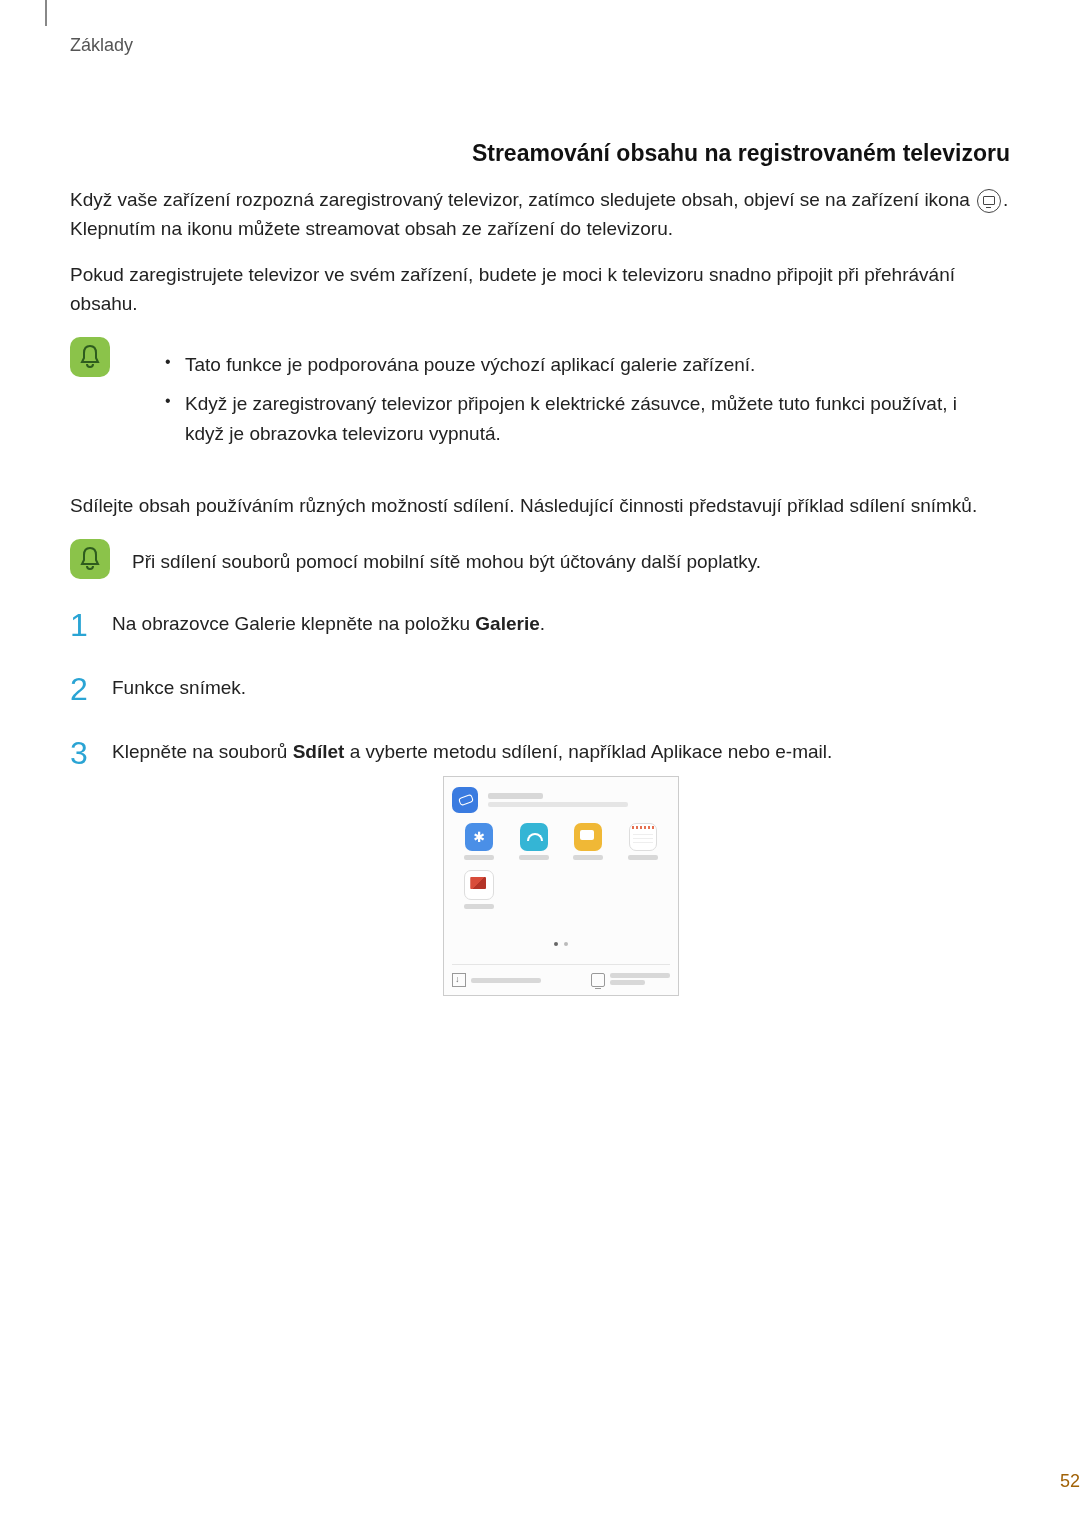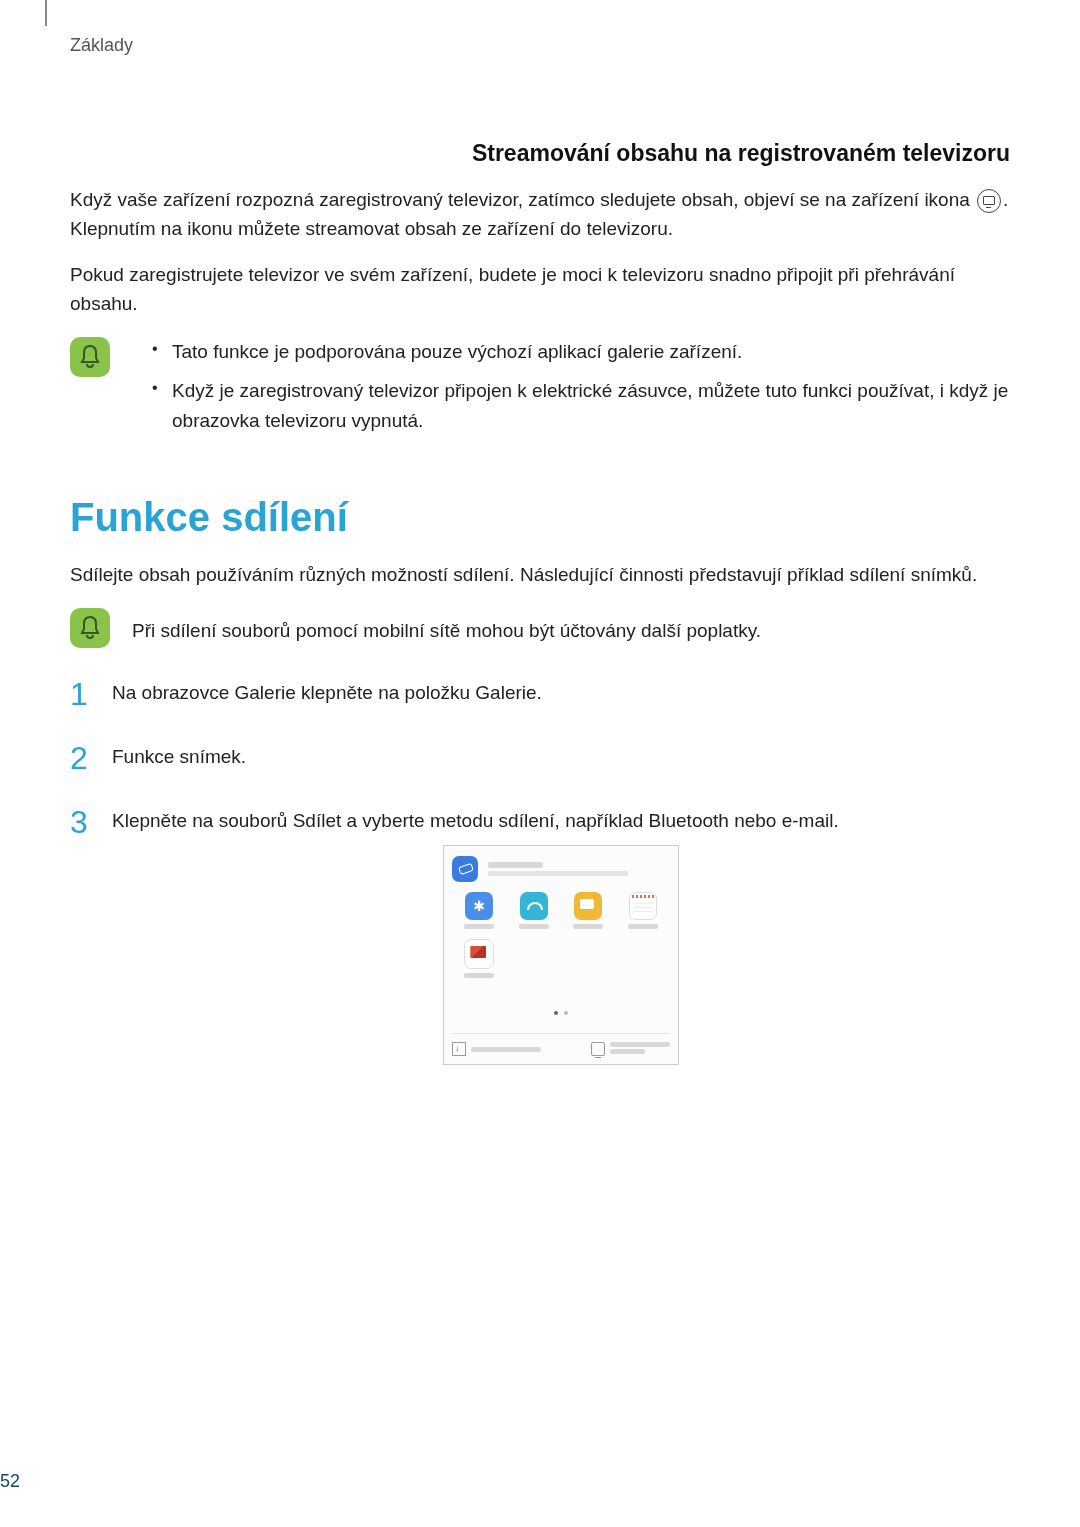--- a/index.html
+++ b/index.html
@@ -96,7 +96,7 @@
     line-height: 1.55;
   }
   .note-content ul {
-    margin: 0;
+    margin: 13px;
     padding: 0 0 0 20px;
     list-style: none;
   }

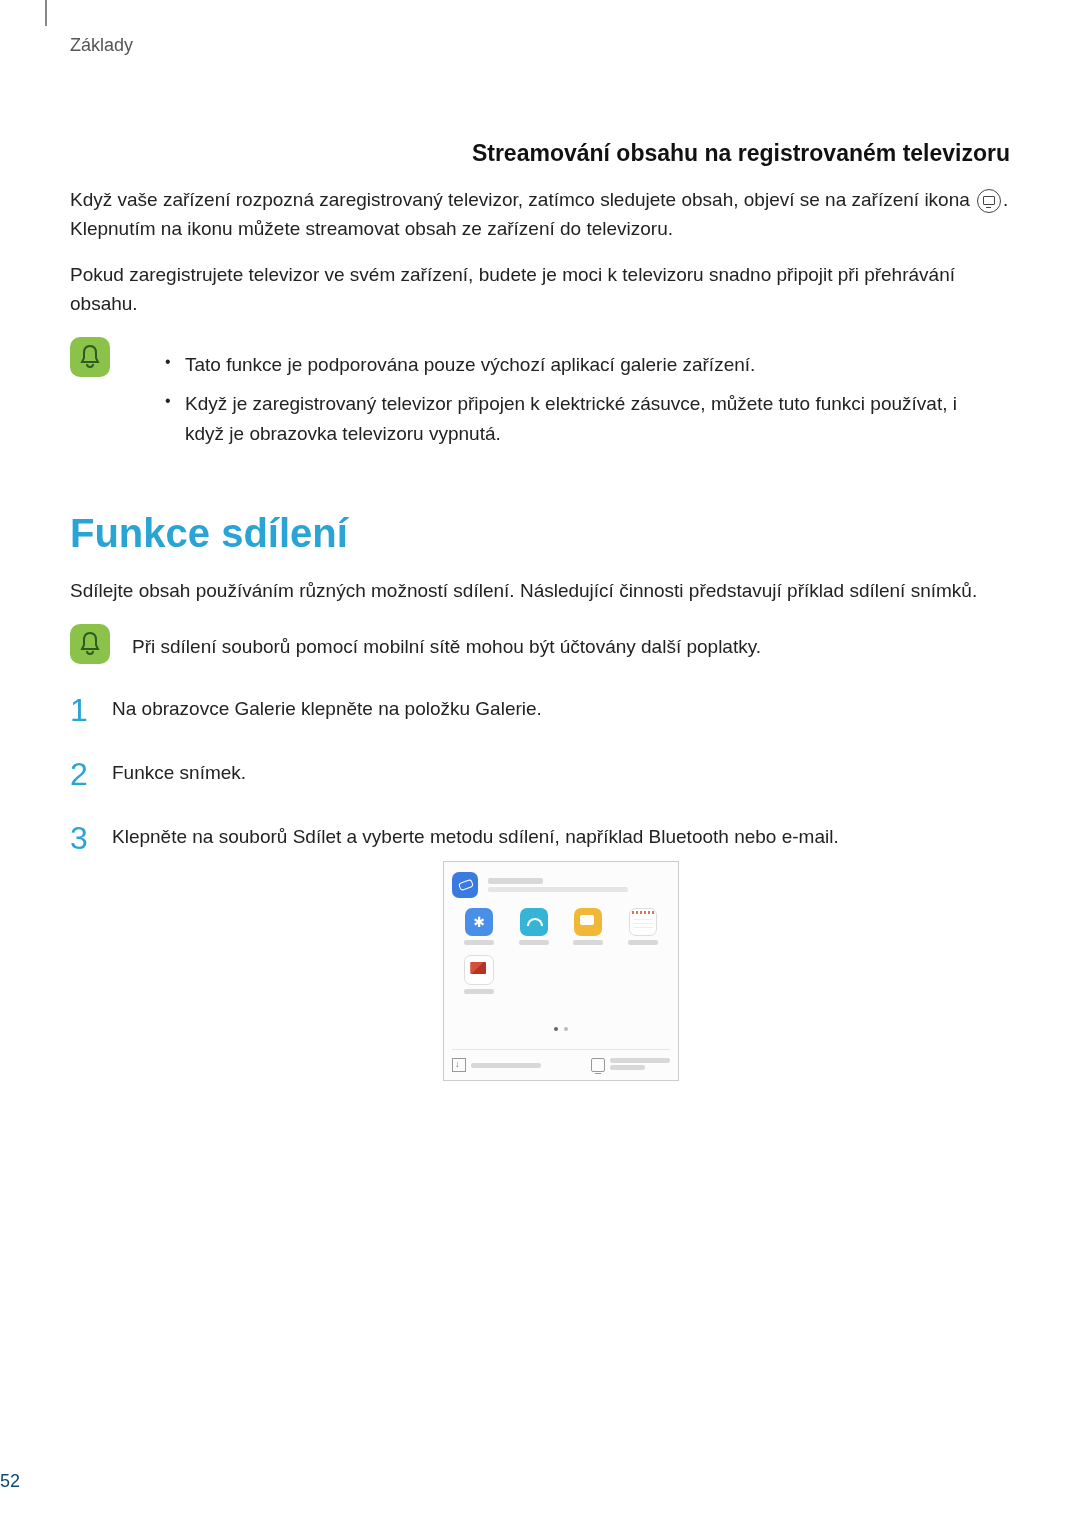--- a/index.html
+++ b/index.html
@@ -362,7 +362,6 @@
     </div>
   </div>
 
-  <h1 class="main-heading">Funkce sdílení</h1>
 
   <p class="body">Sdílejte obsah používáním různých možností sdílení. Následující činnosti představují příklad sdílení snímků.</p>
 

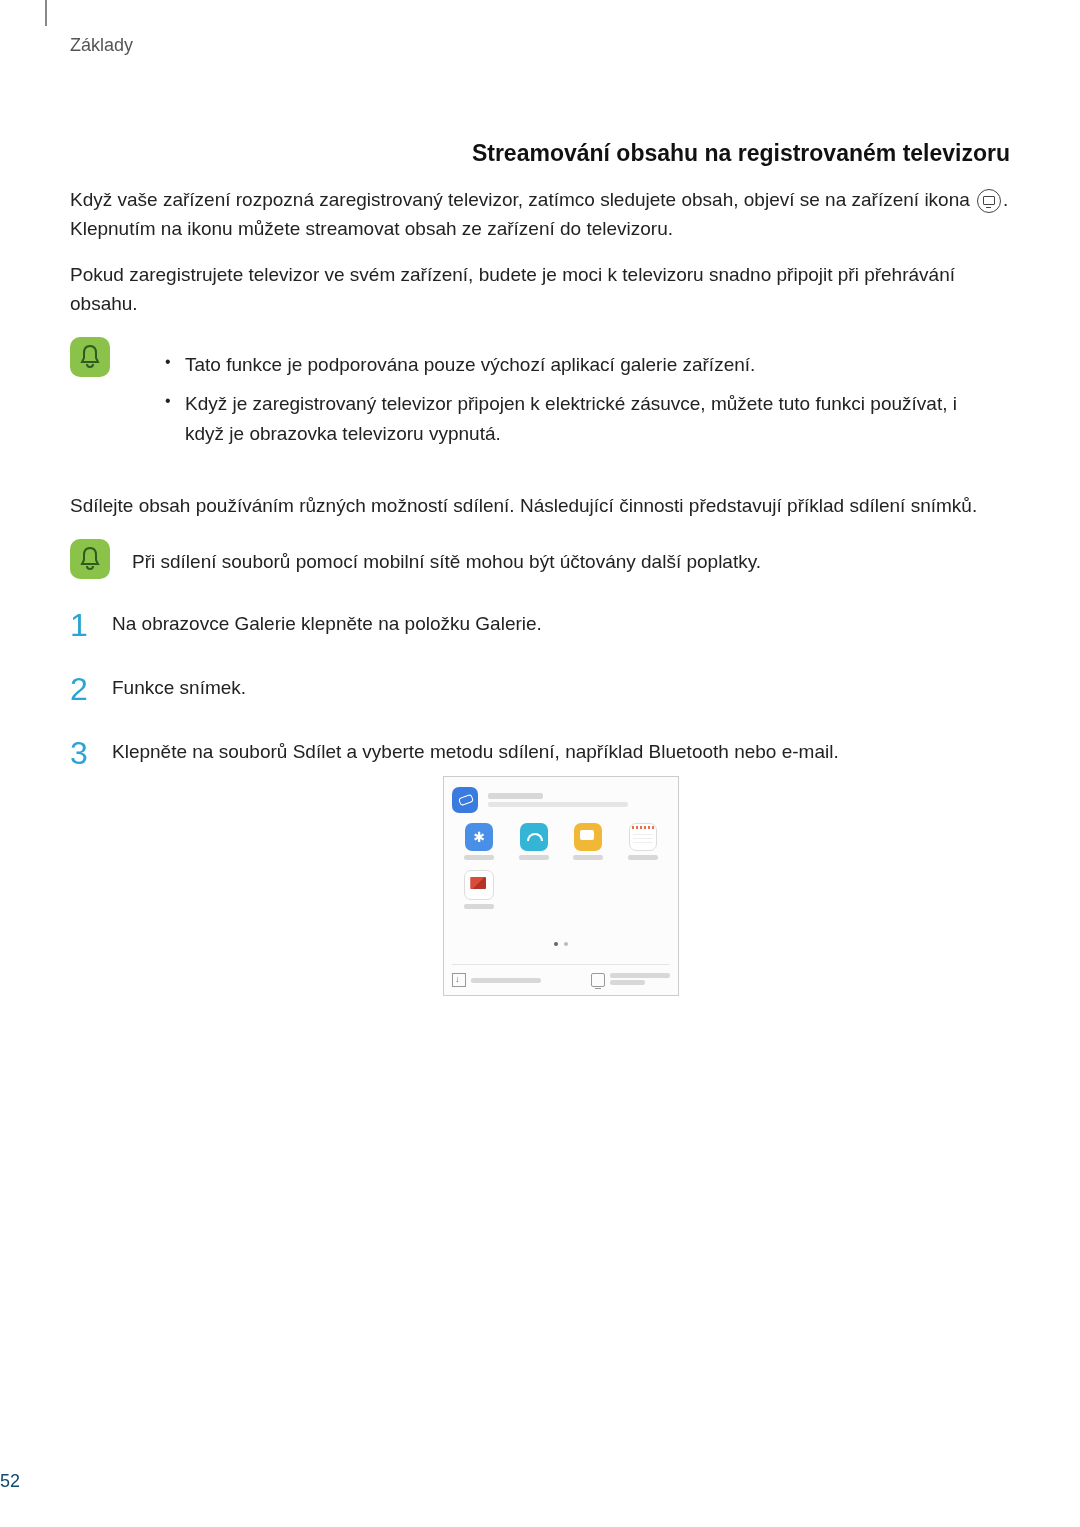--- a/index.html
+++ b/index.html
@@ -145,7 +145,7 @@
     font-weight: 400;
     color: #2AA4D4;
   }
-  .bold { font-weight: normal; }
+  .bold { font-weight: bold; }
   .share-popup {
     width: 236px;
     margin: 10px auto 0 auto;

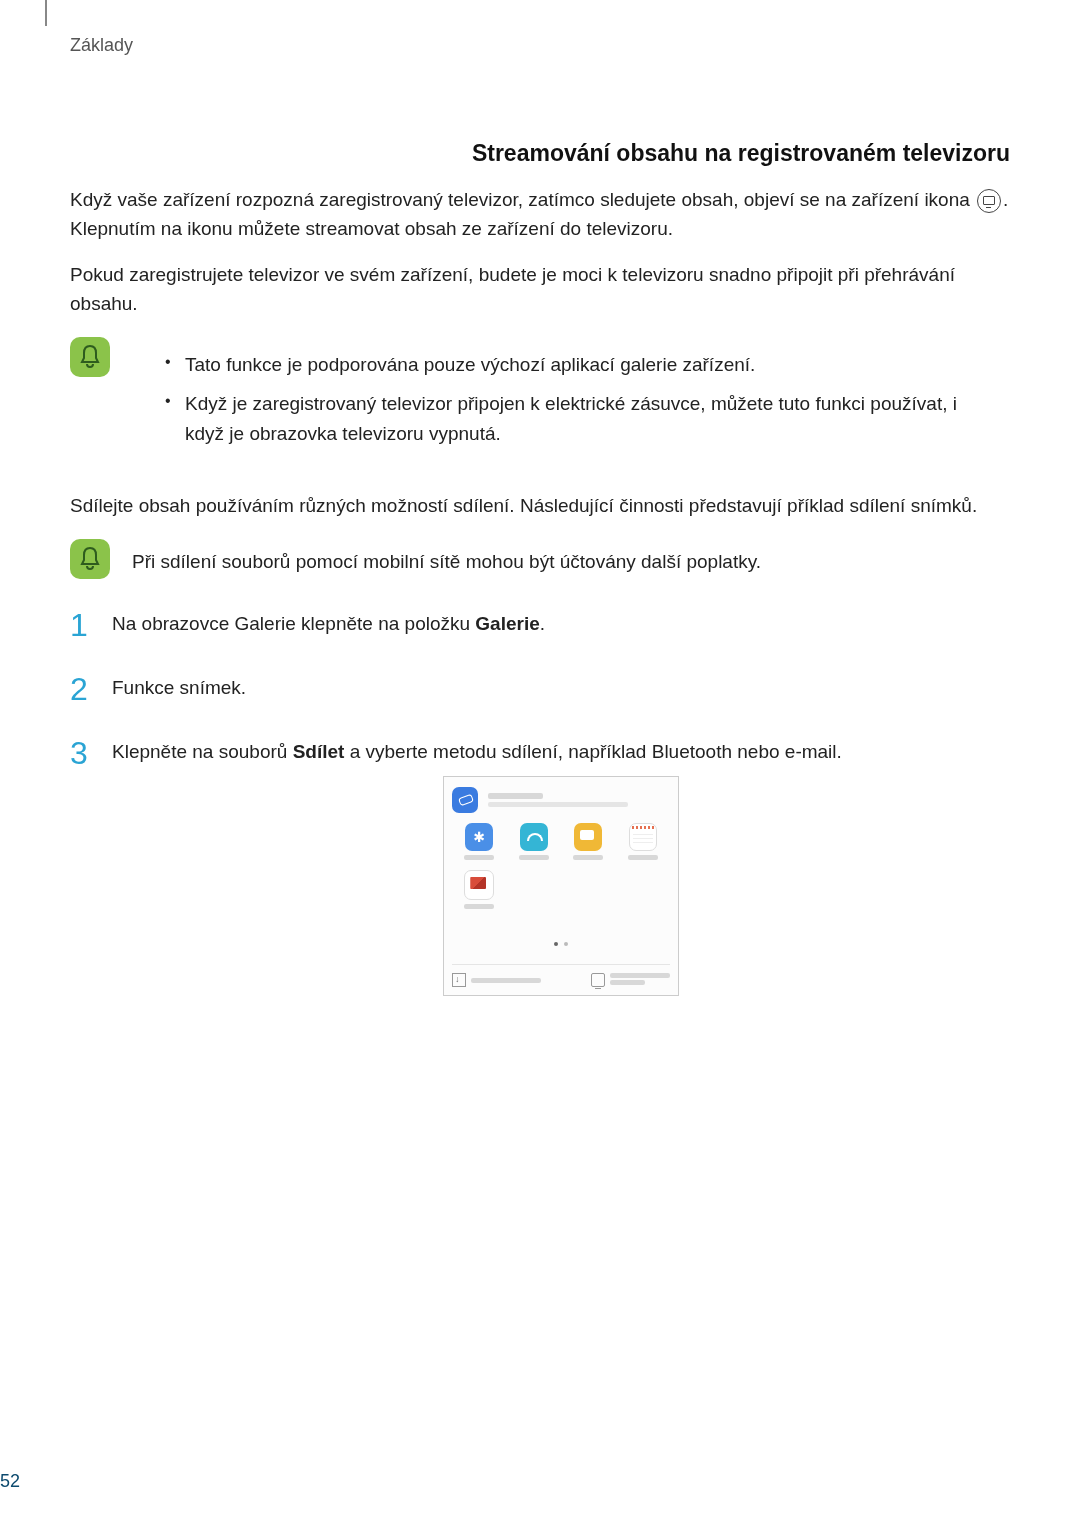--- a/index.html
+++ b/index.html
@@ -381,7 +381,7 @@
     </li>
     <li>Funkce snímek.</li>
     <li>
-      <span>Klepněte na souborů </span><span class="bold">Sdílet</span><span> a vyberte metodu sdílení, například Bluetooth nebo e-mail.</span>
+      <span>Klepněte na souborů </span><span class="bold">Sdílet</span><span> a vyberte metodu sdílení, například Aplikace nebo e-mail.</span>
 
       <div class="share-popup">
         <div class="popup-header">

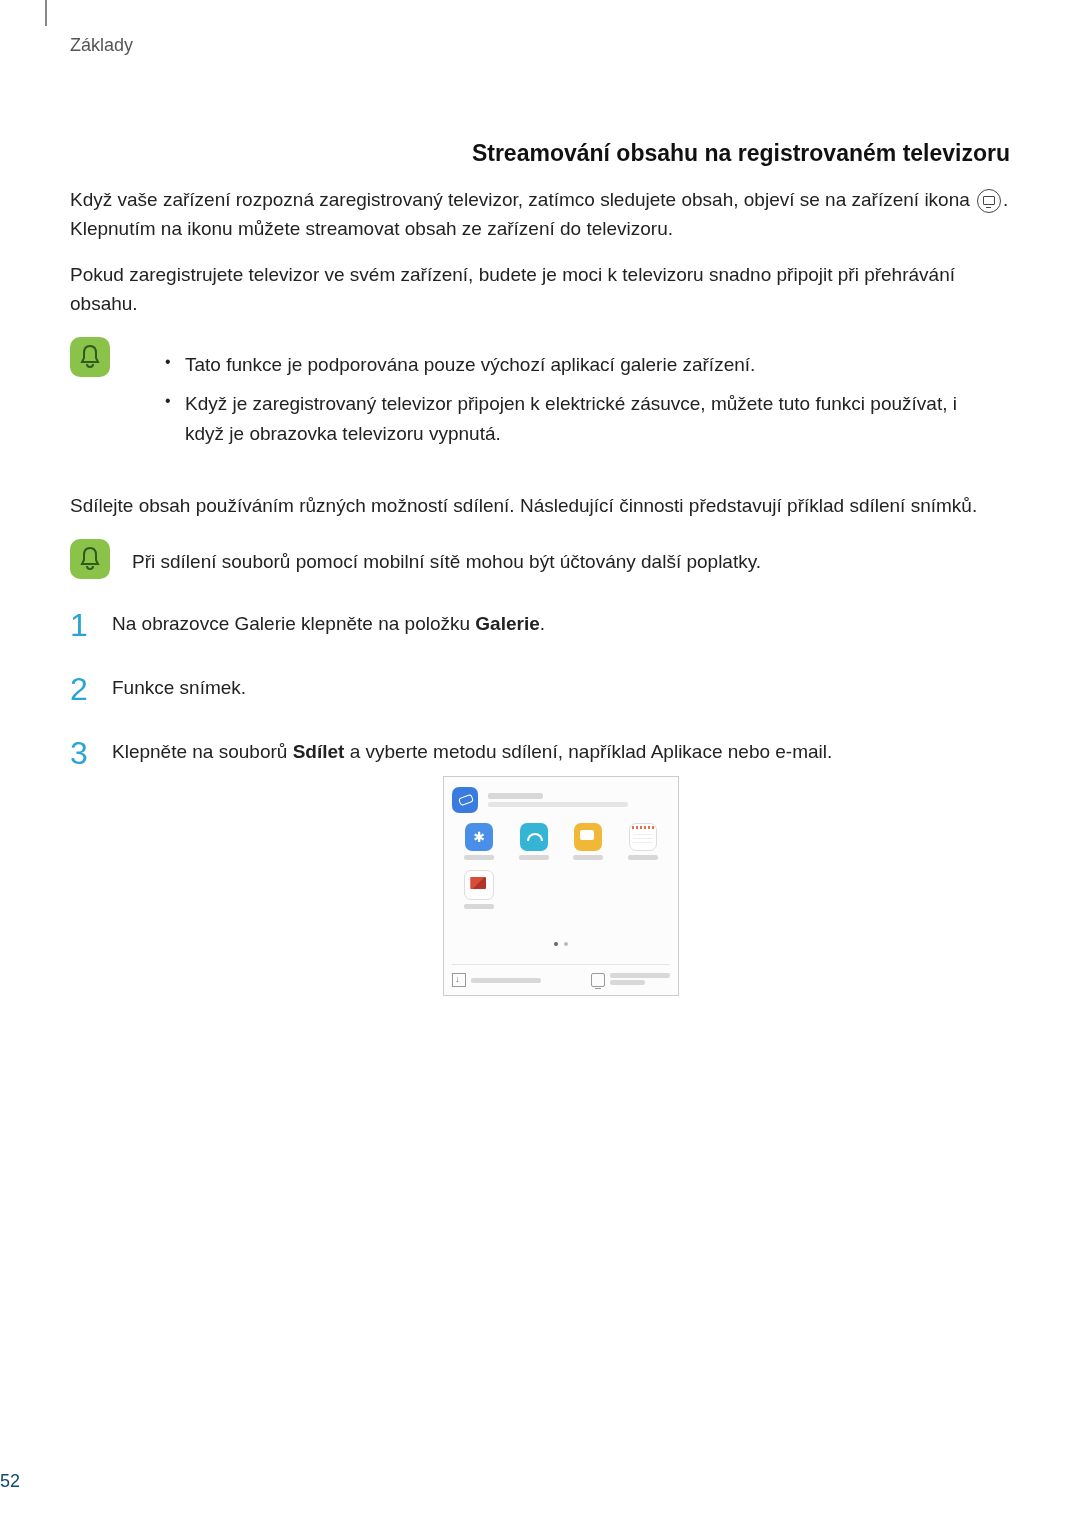--- a/index.html
+++ b/index.html
@@ -326,9 +326,9 @@
     position: absolute;
     bottom: 35px;
     left: 0; right: 0;
-    text-align: left;
+    text-align: right;
     font-size: 18px;
-    color: #0c4a6e;
+    color: #a16207;
   }
 </style>
 </head>

